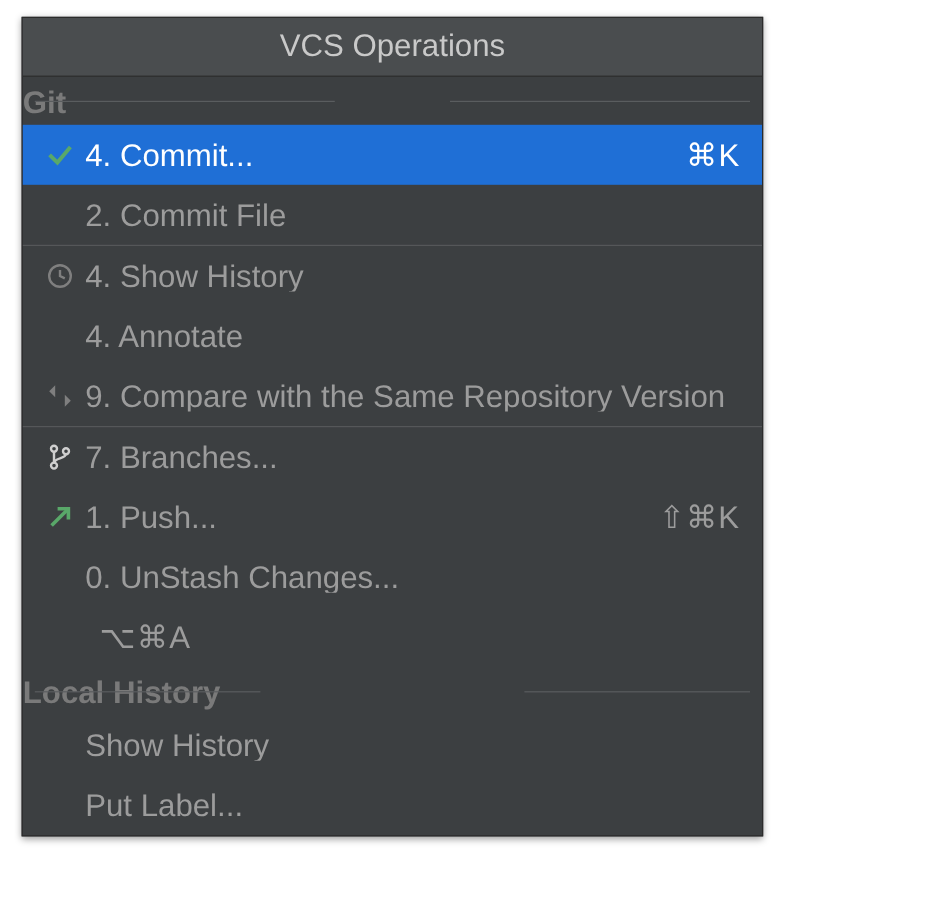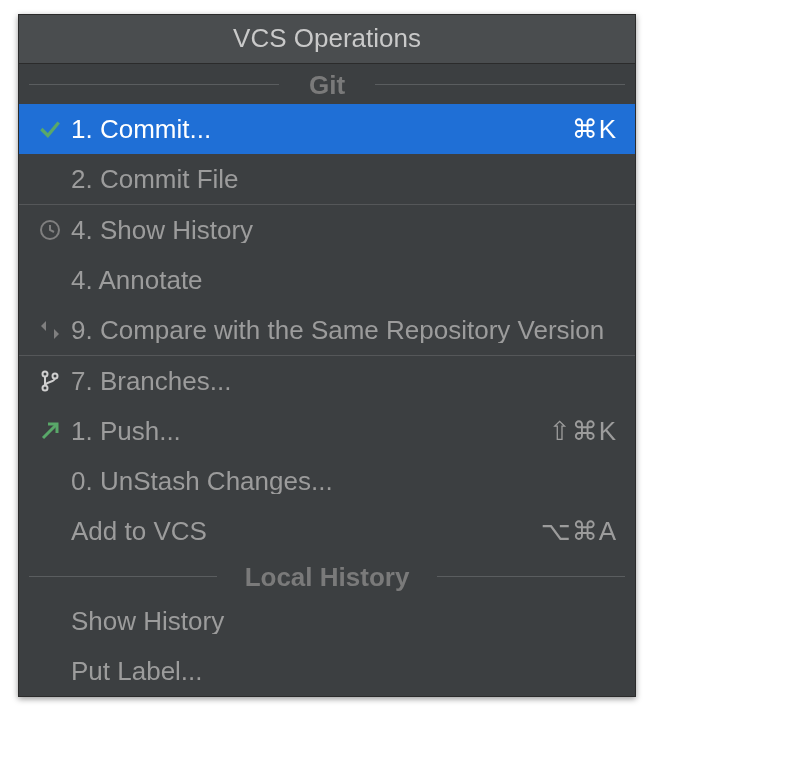--- a/index.html
+++ b/index.html
@@ -33,7 +33,7 @@
   }
   .section-header {
     position: relative;
-    text-align: center;
+    text-align: left;
     color: #7a7a7a;
     font-weight: 600;
     font-size: 26px;

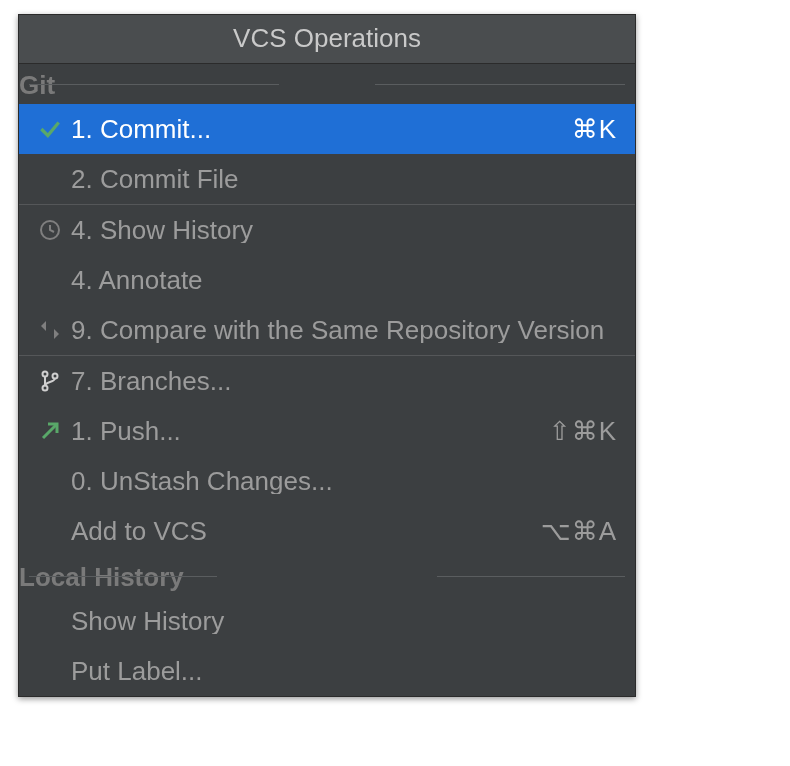--- a/index.html
+++ b/index.html
@@ -116,7 +116,7 @@
             <path d="M4 12 L10 18 L20 6" fill="none" stroke="#59a869" stroke-width="3"></path>
           </svg>
       </span>
-      <span class="label">1. Commit...</span>
+      <span class="label">4. Commit...</span>
       <span class="shortcut">⌘K</span>
     </div>
 

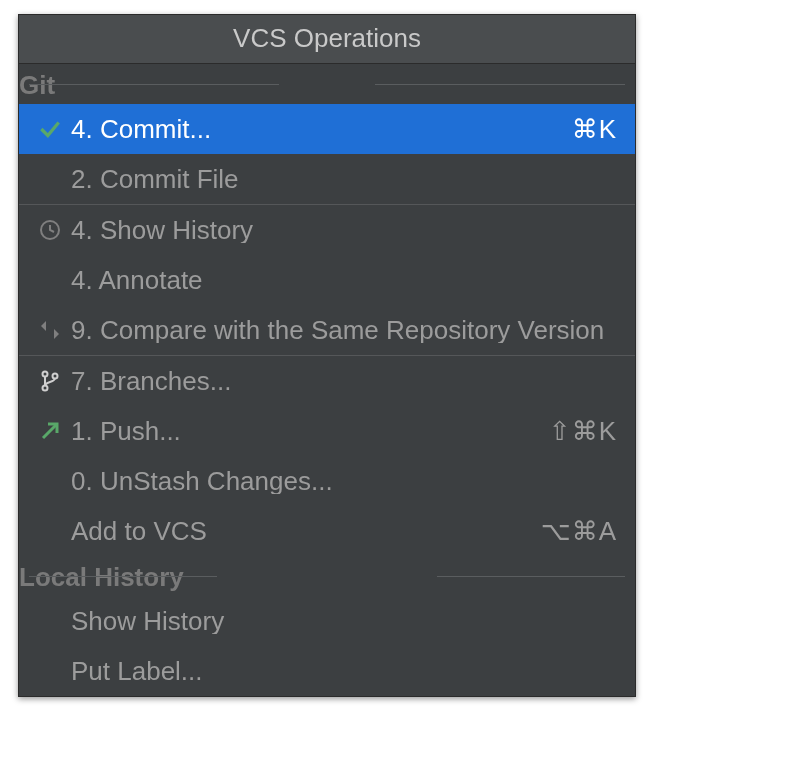--- a/index.html
+++ b/index.html
@@ -193,7 +193,6 @@
 
     <div class="menu-item indent">
       <span class="icon"></span>
-      <span class="label">Add to VCS</span>
       <span class="shortcut">⌥⌘A</span>
     </div>
 

